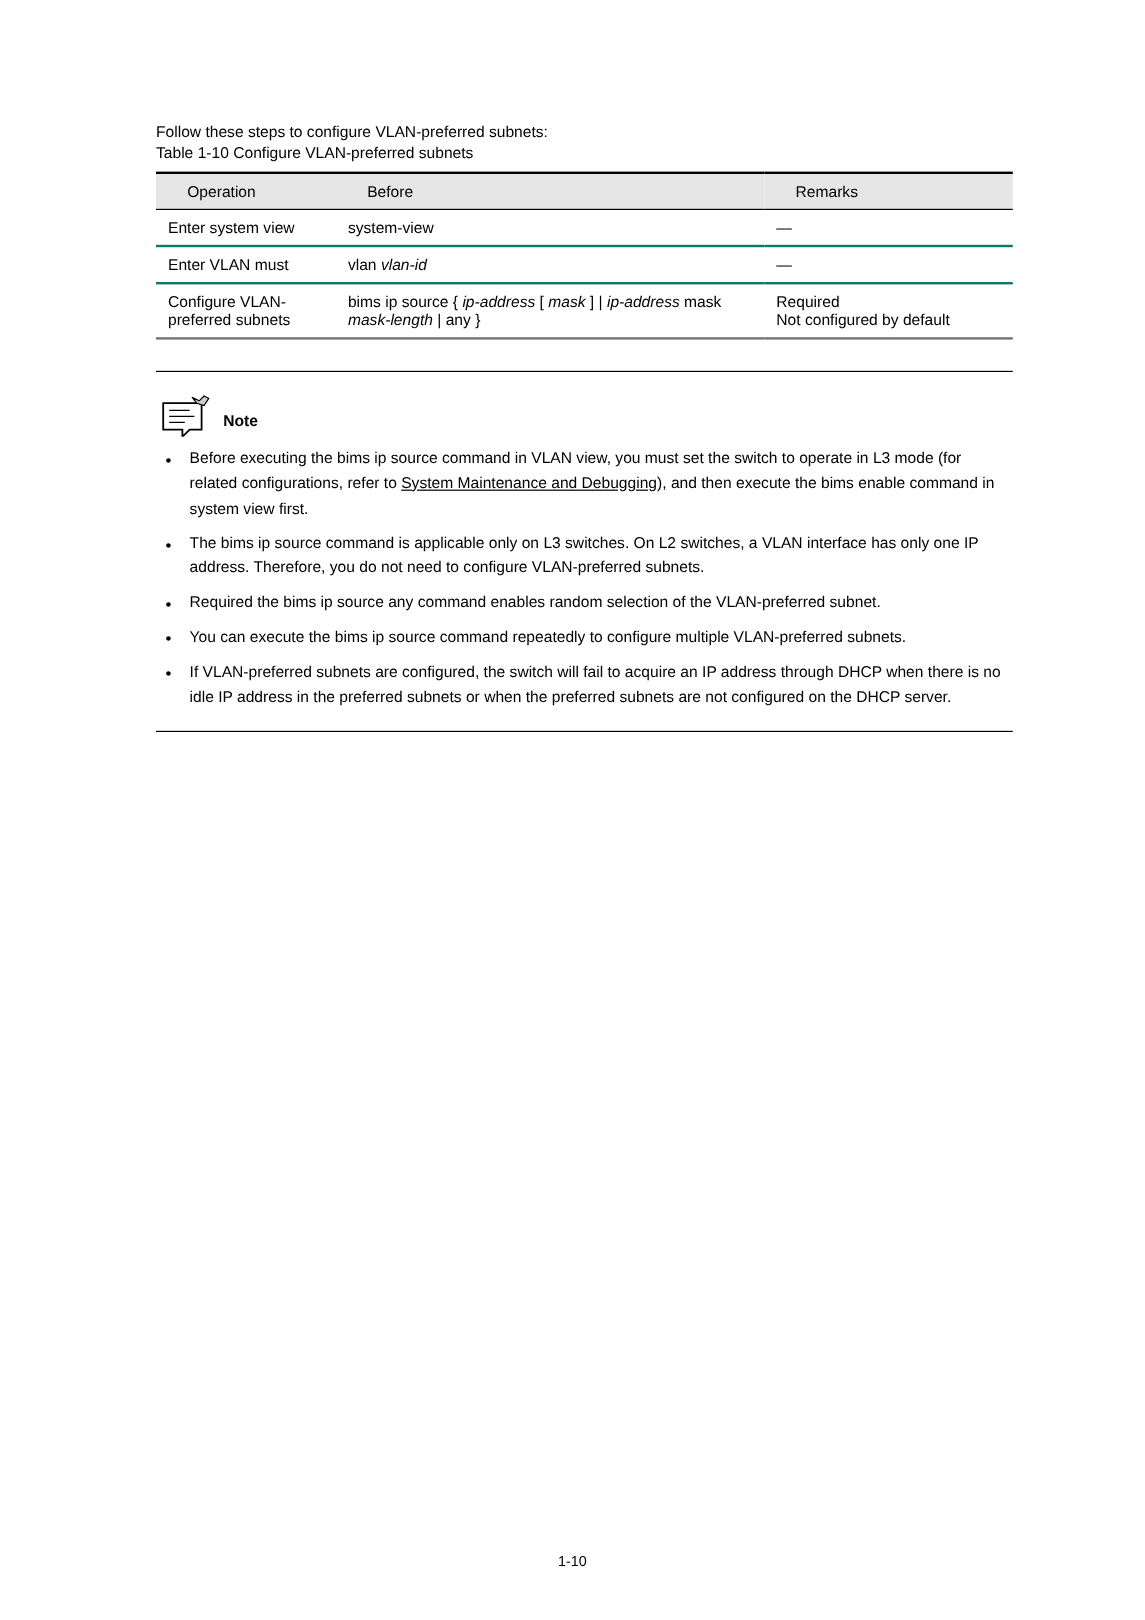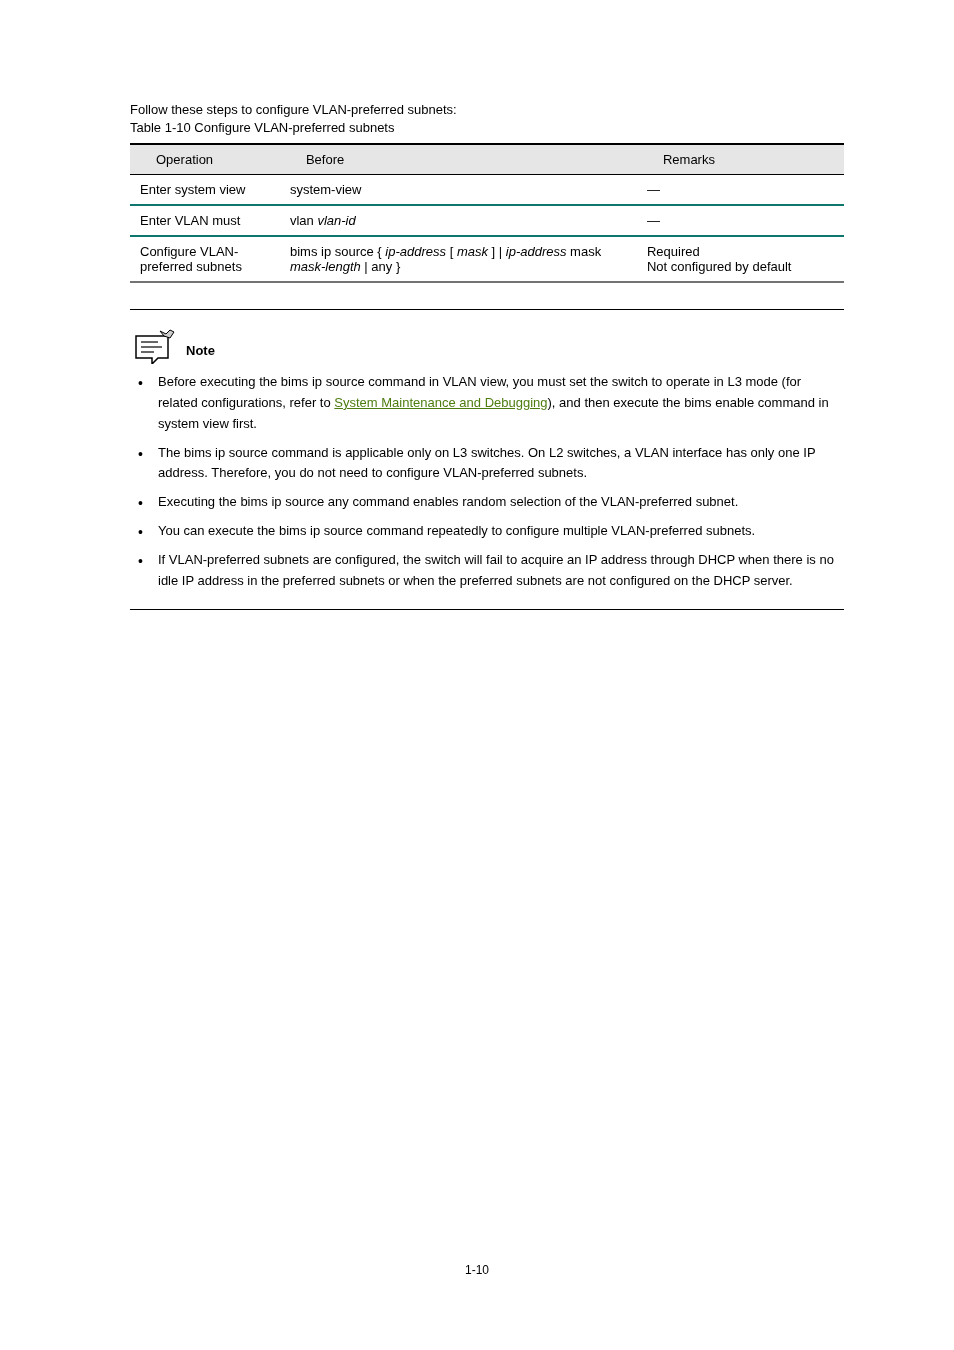--- a/index.html
+++ b/index.html
@@ -27,7 +27,7 @@
   ul.notes > li { position: relative; padding-left: 22px; margin-bottom: 8px; }
   ul.notes > li::before { content: "•"; position: absolute; left: 2px; top: 0; font-size: 14px; }
 
-  .link { color: #4d7c0f; text-decoration: underline; }
+  .link { color: #000000; text-decoration: underline; }
 
   .pagenum { position: absolute; bottom: 73px; left: 0; width: 100%; text-align: center; font-size: 12px; }
 

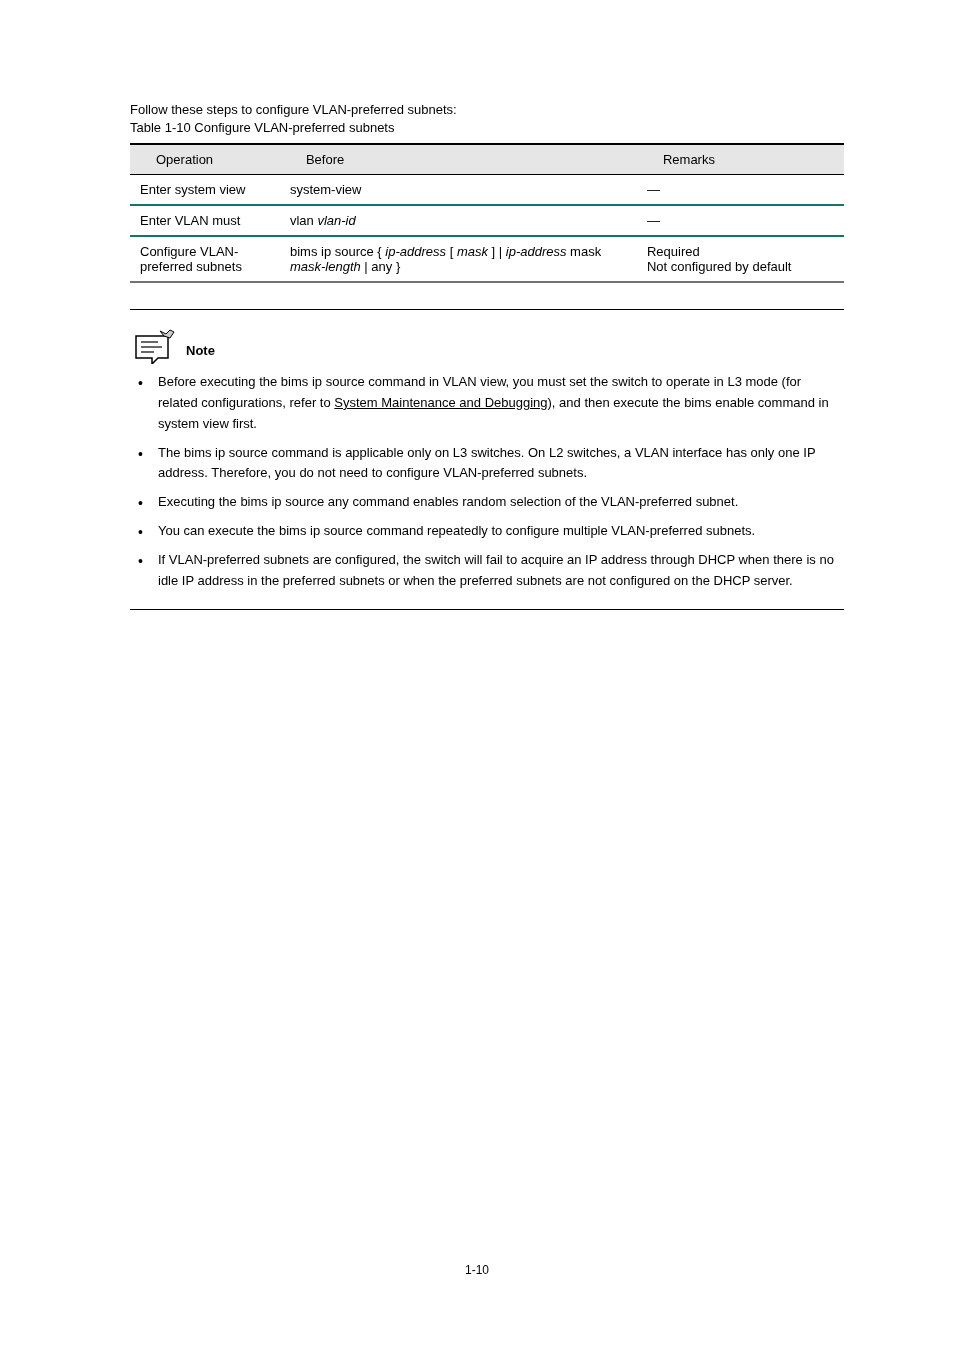--- a/index.html
+++ b/index.html
@@ -98,7 +98,7 @@
       <span>The </span><span class="bold">bims ip source</span><span> command is applicable only on L3 switches. On L2 switches, a VLAN interface has only one IP address. Therefore, you do not need to configure VLAN-preferred subnets.</span>
     </li>
     <li>
-      <span>Executing the </span><span class="bold">bims ip source any</span><span> command enables random selection of the VLAN-preferred subnet.</span>
+      <span>Required the </span><span class="bold">bims ip source any</span><span> command enables random selection of the VLAN-preferred subnet.</span>
     </li>
     <li>
       <span>You can execute the </span><span class="bold">bims ip source </span><span>command repeatedly to configure multiple VLAN-preferred subnets.</span>

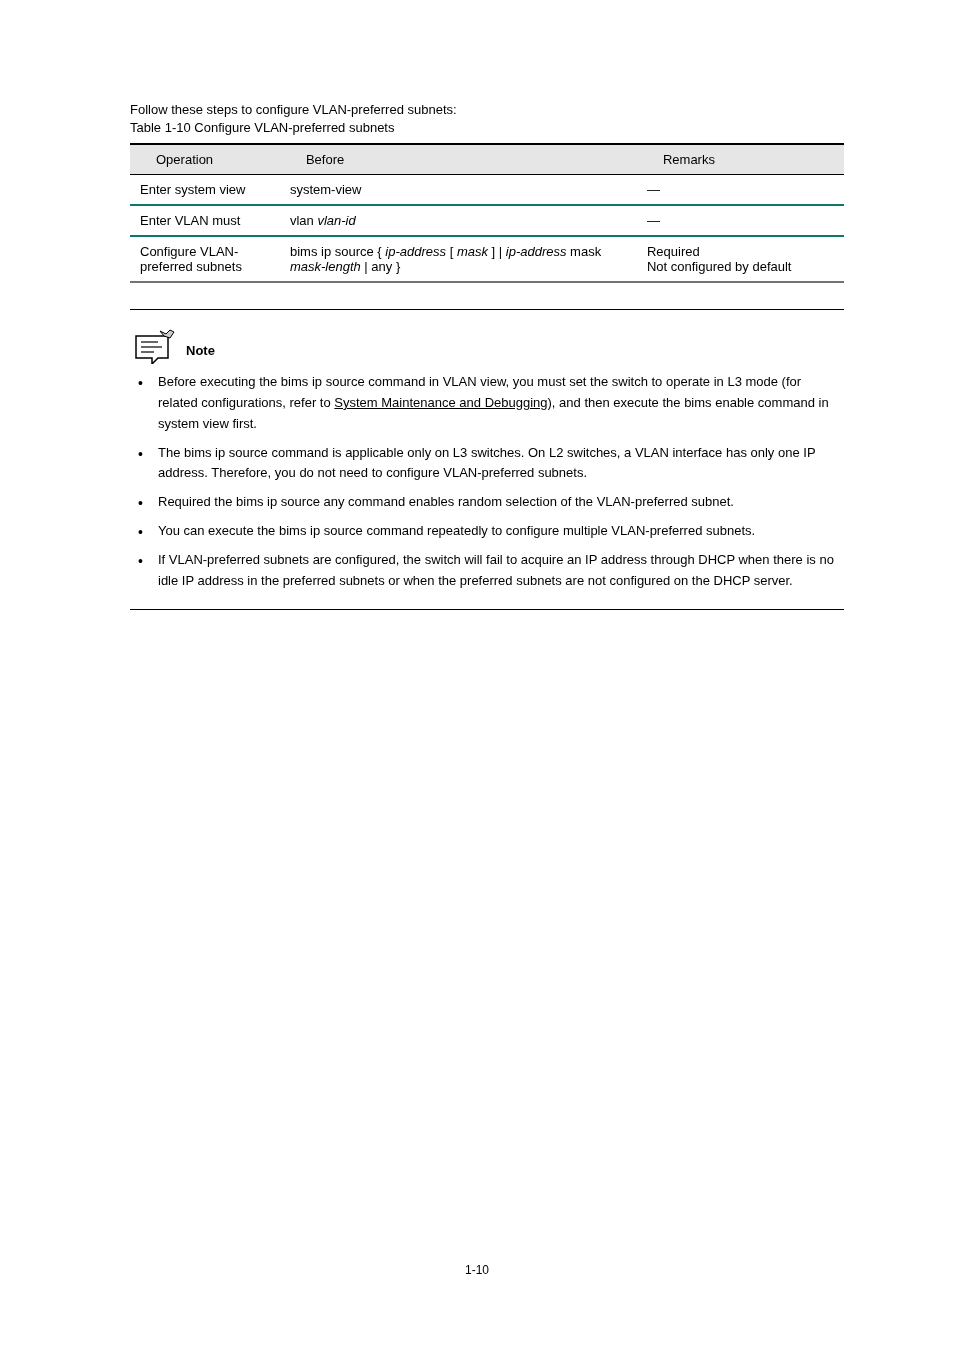--- a/index.html
+++ b/index.html
@@ -29,7 +29,7 @@
 
   .link { color: #000000; text-decoration: underline; }
 
-  .pagenum { position: absolute; bottom: 73px; left: 0; width: 100%; text-align: center; font-size: 12px; }
+  .pagenum { position: absolute; bottom: 42px; left: 0; width: 100%; text-align: center; font-size: 12px; }
 
   .note-icon { width: 48px; height: 36px; }
   .note-icon svg { width: 100%; height: 100%; display: block; }

